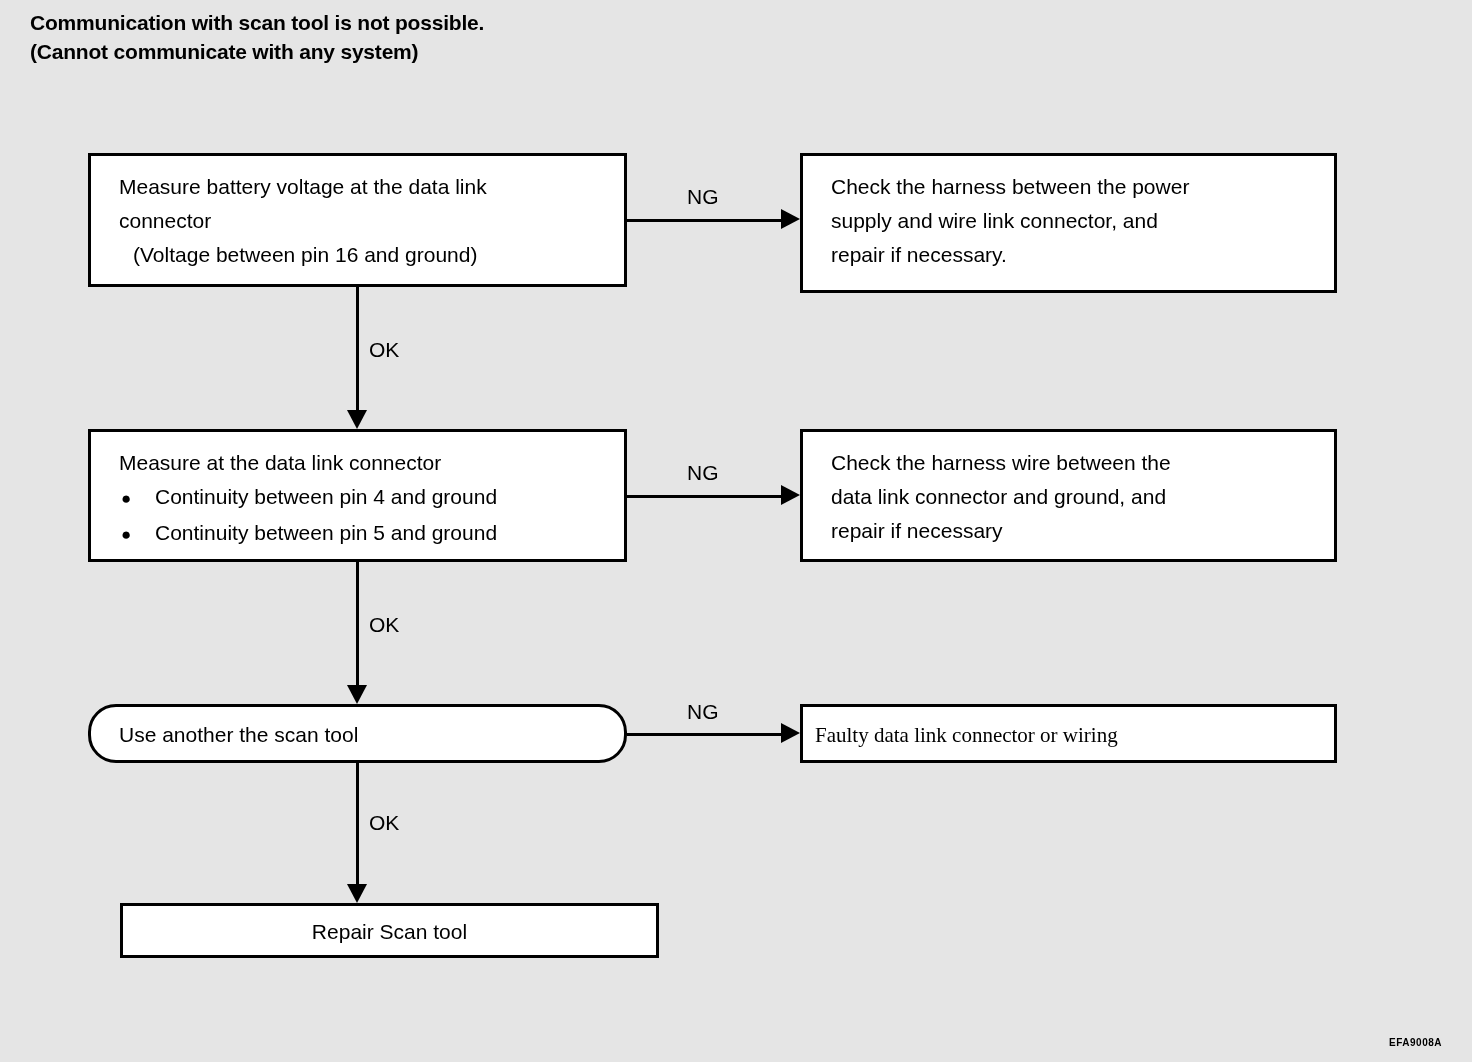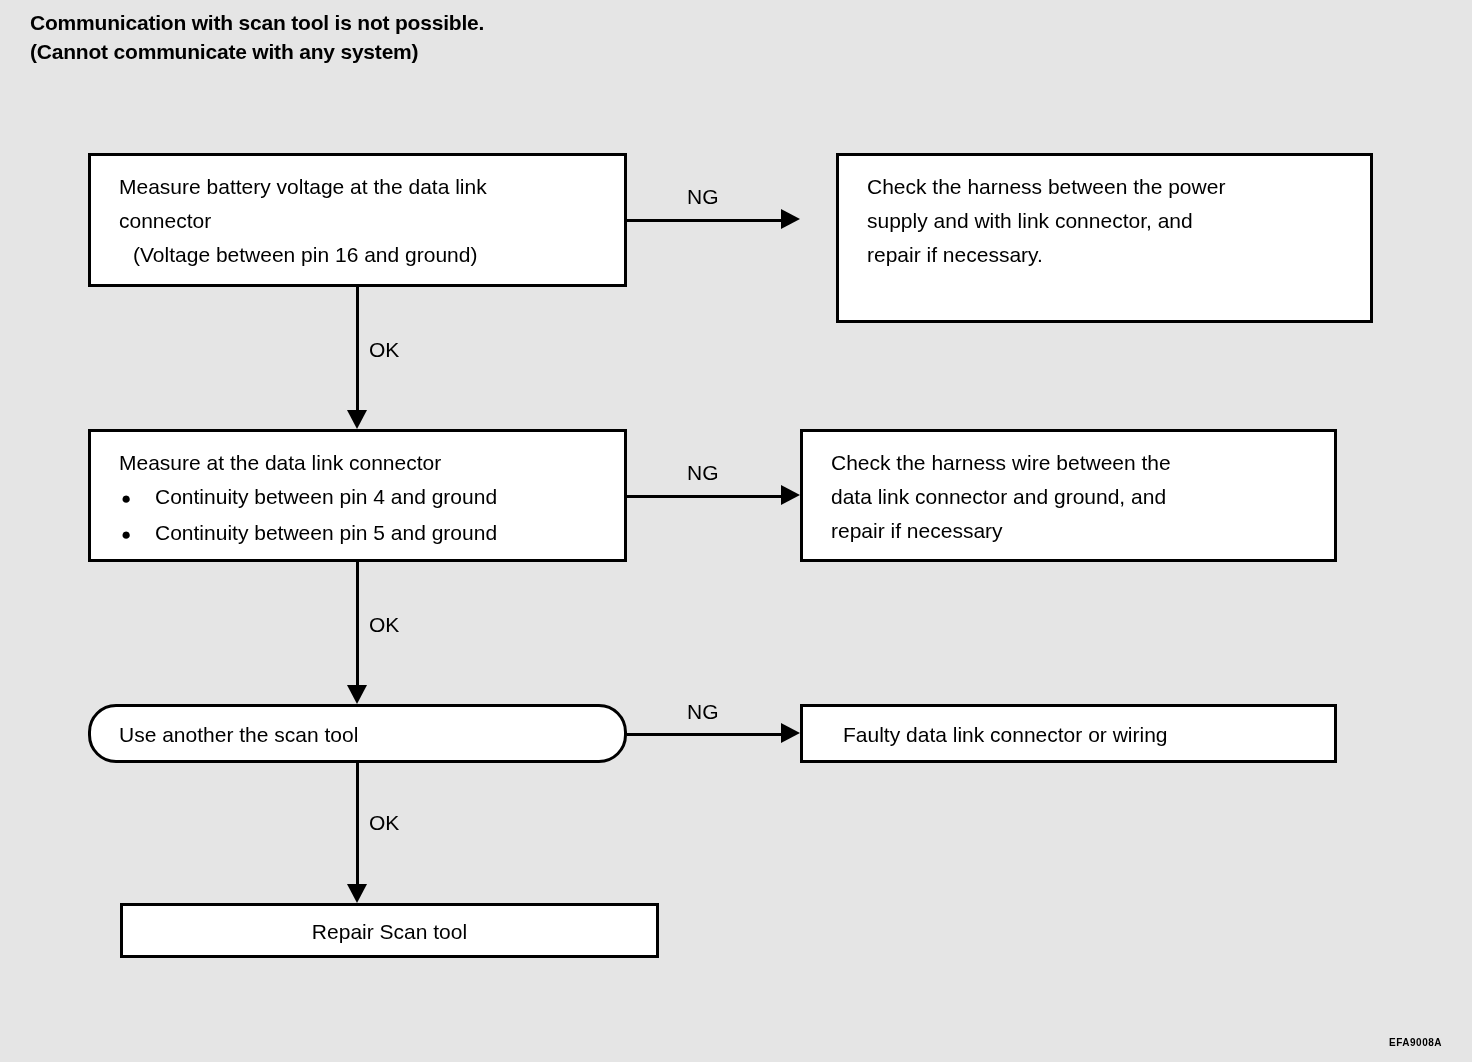--- a/index.html
+++ b/index.html
@@ -135,7 +135,7 @@
   <div class="arrow-head arrow-right" style="left:781px; top:209px;"></div>
   <div class="edge-label" style="left:687px; top:185px;">NG</div>
 
-  <div class="box" style="left:836px; top:153px; width:537px; height:170px;">
+  <div class="box" style="left:800px; top:153px; width:537px; height:140px;">
     <div class="box-text" style="left:28px; top:14px;">Check the harness between the power</div>
     <div class="box-text" style="left:28px; top:48px;">supply and with link connector, and</div>
     <div class="box-text" style="left:28px; top:82px;">repair if necessary.</div>

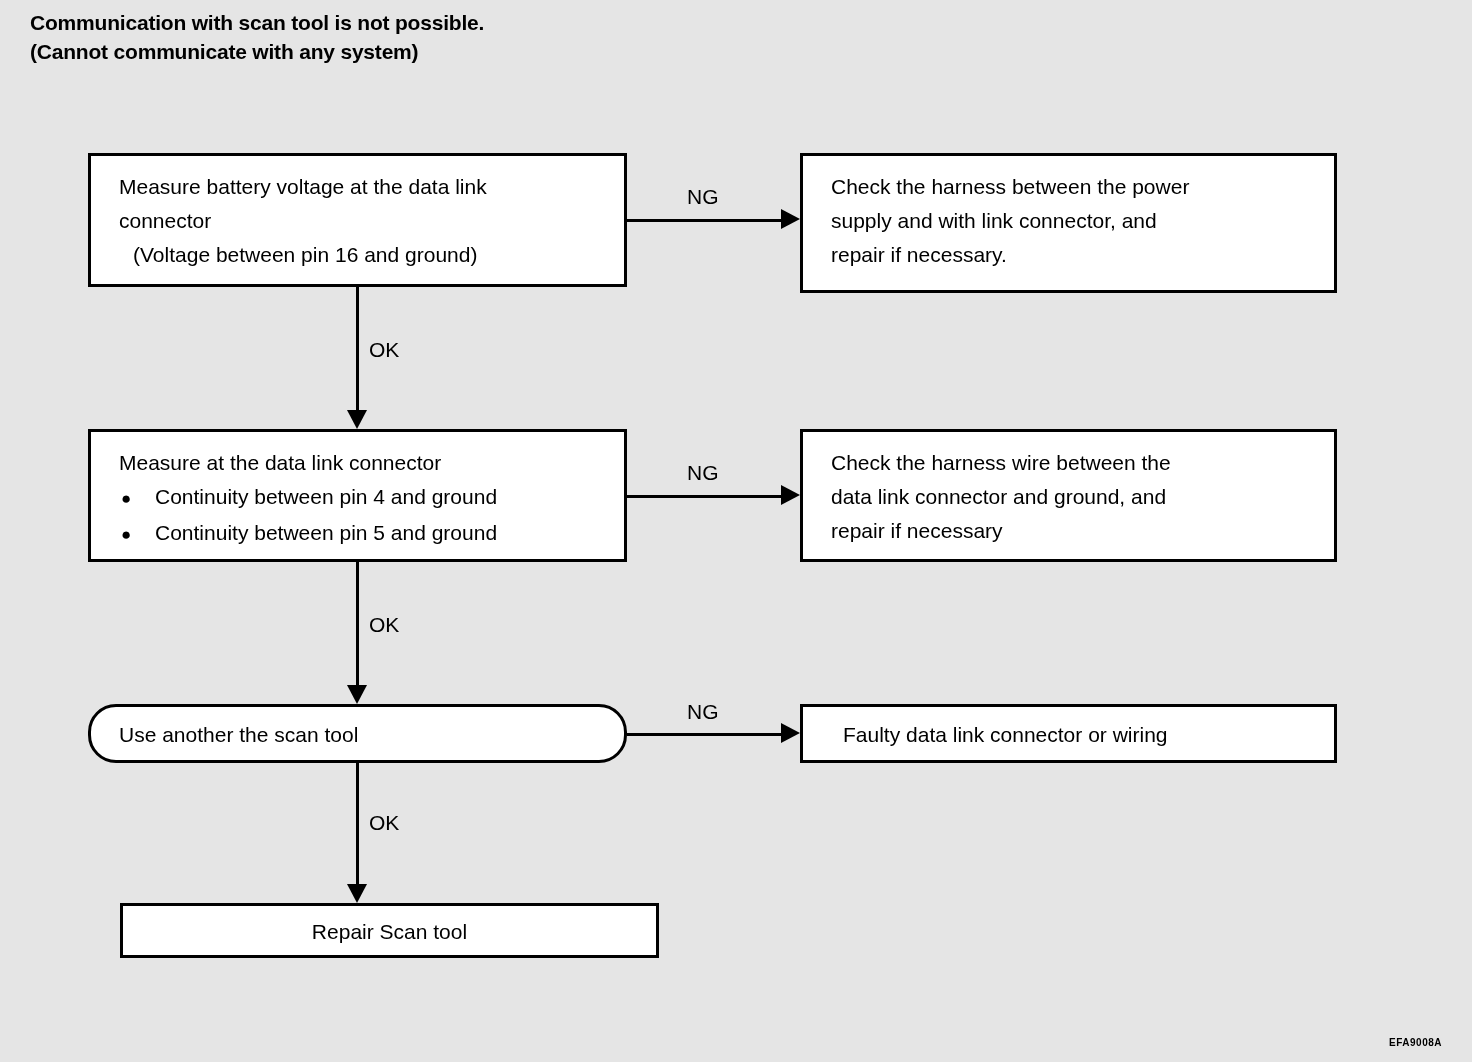--- a/index.html
+++ b/index.html
@@ -137,7 +137,7 @@
 
   <div class="box" style="left:800px; top:153px; width:537px; height:140px;">
     <div class="box-text" style="left:28px; top:14px;">Check the harness between the power</div>
-    <div class="box-text" style="left:28px; top:48px;">supply and with link connector, and</div>
+    <div class="box-text" style="left:28px; top:48px;">supply and wire link connector, and</div>
     <div class="box-text" style="left:28px; top:82px;">repair if necessary.</div>
   </div>
 

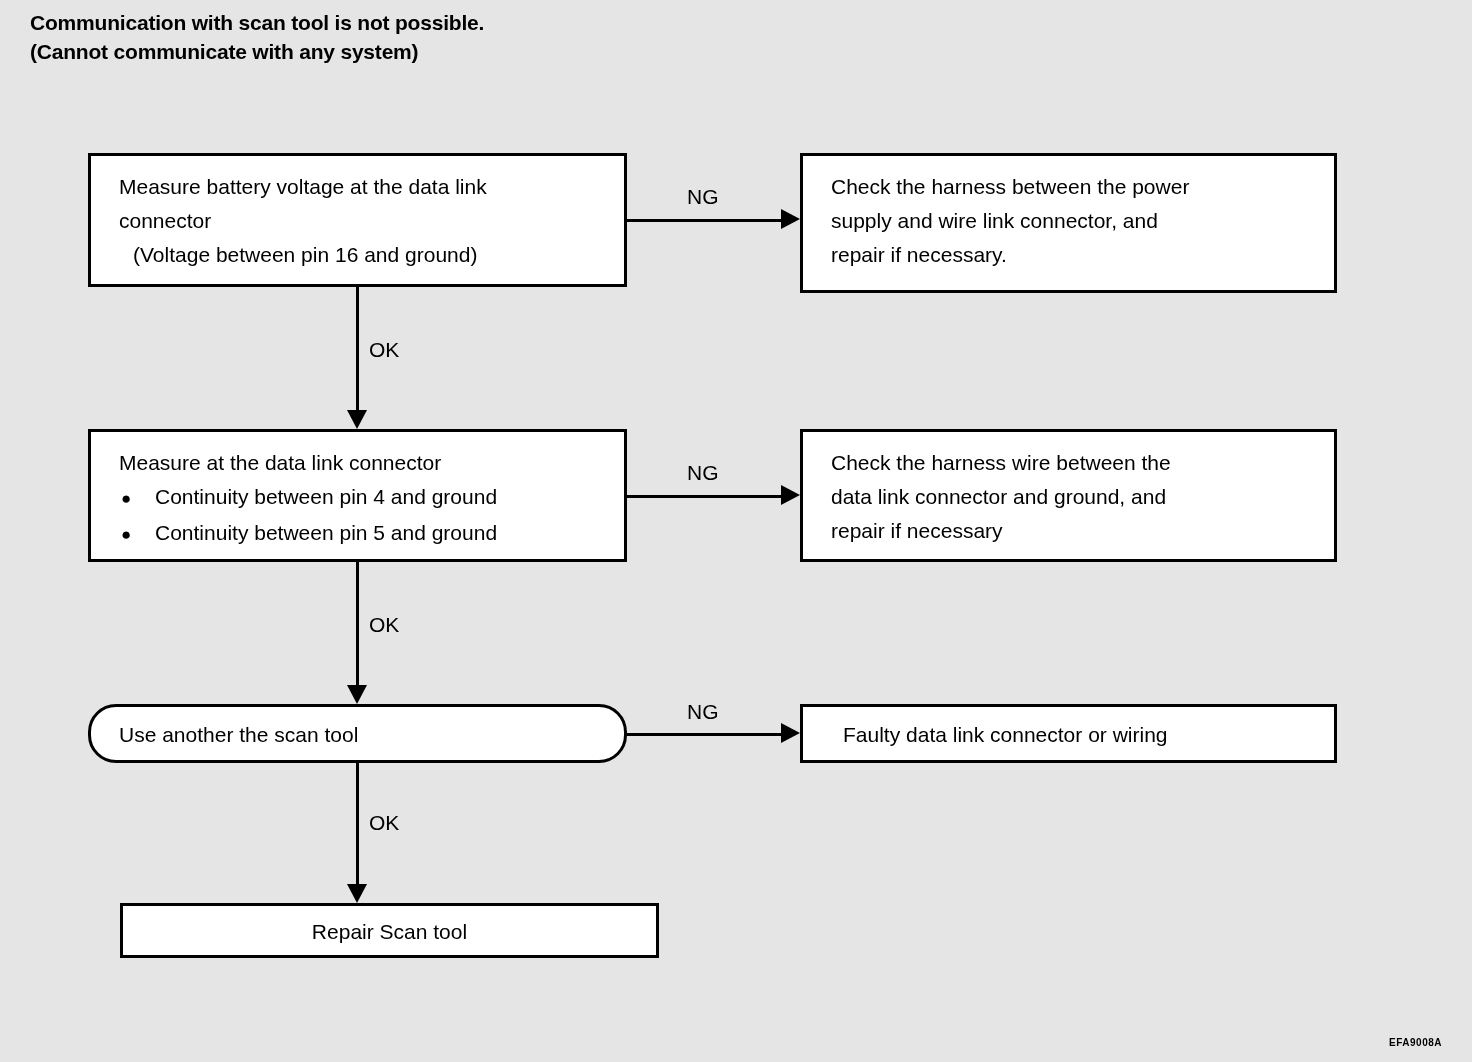--- a/index.html
+++ b/index.html
@@ -182,7 +182,7 @@
   <div class="edge-label" style="left:687px; top:700px;">NG</div>
 
   <div class="box" style="left:800px; top:704px; width:537px; height:59px;">
-    <div class="box-text" style="left:40px; top:11px;">Faulty data link connector or wiring</div>
+    <div class="box-text" style="left:12px; top:11px;font-family:Liberation Serif, serif;">Faulty data link connector or wiring</div>
   </div>
 
   <div class="vline" style="left:356px; top:763px; height:122px;"></div>

